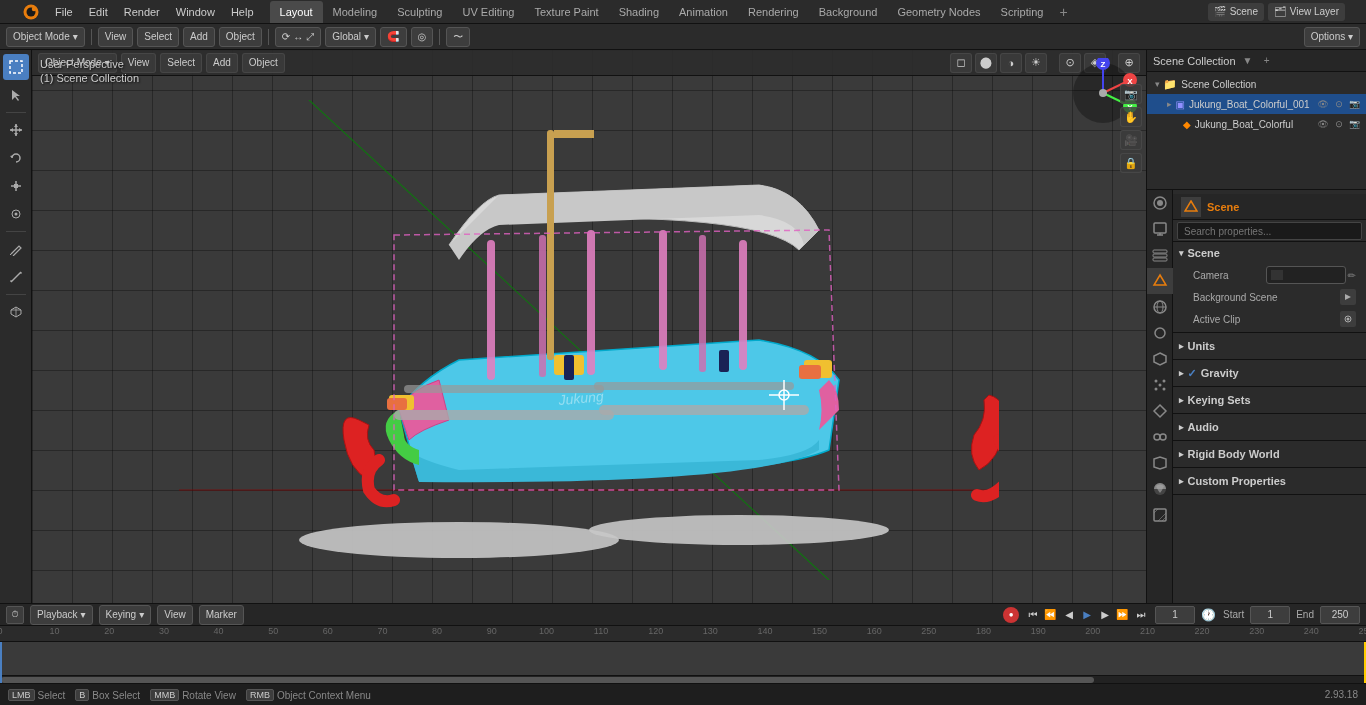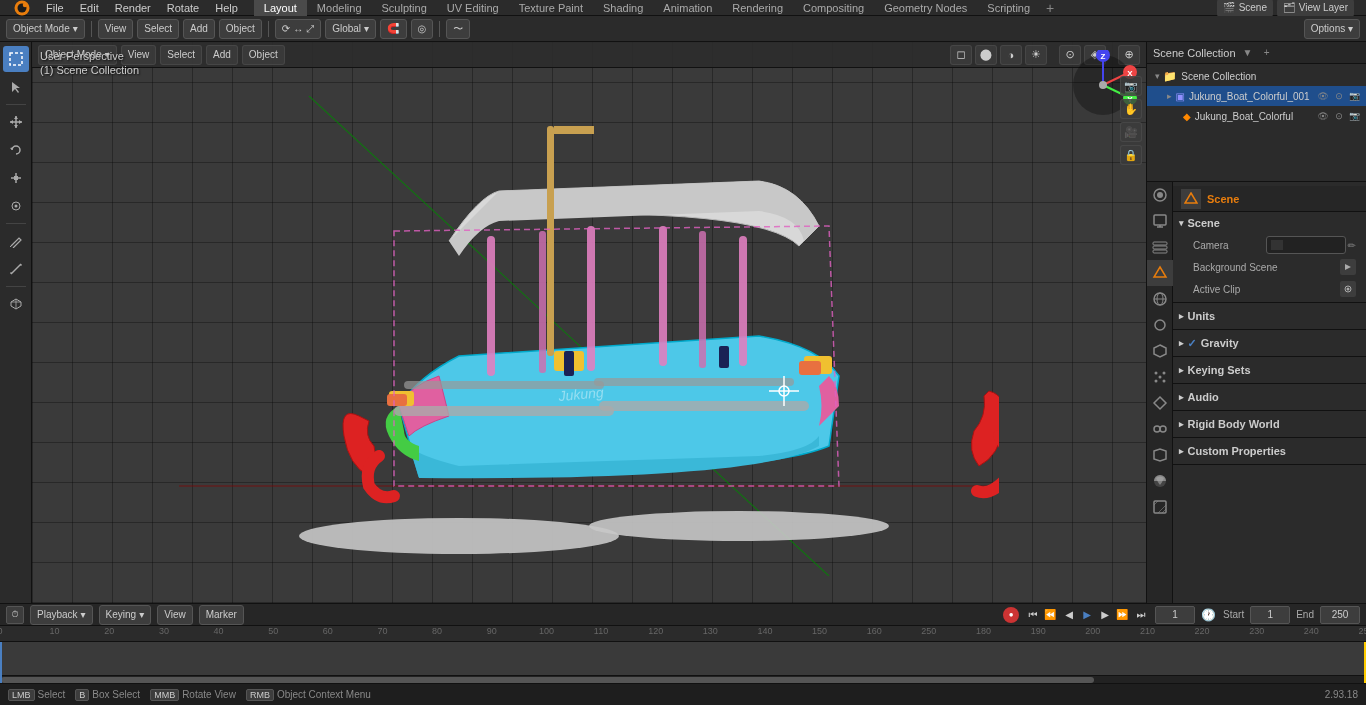--- a/index.html
+++ b/index.html
@@ -20,8 +20,8 @@
       display: flex;
       align-items: center;
       background: #2b2b2b;
-      height: 16px;
-      padding: 0 12px;
+      height: 24px;
+      padding: 0 21px;
       border-bottom: 1px solid #111;
       flex-shrink: 0;
     }

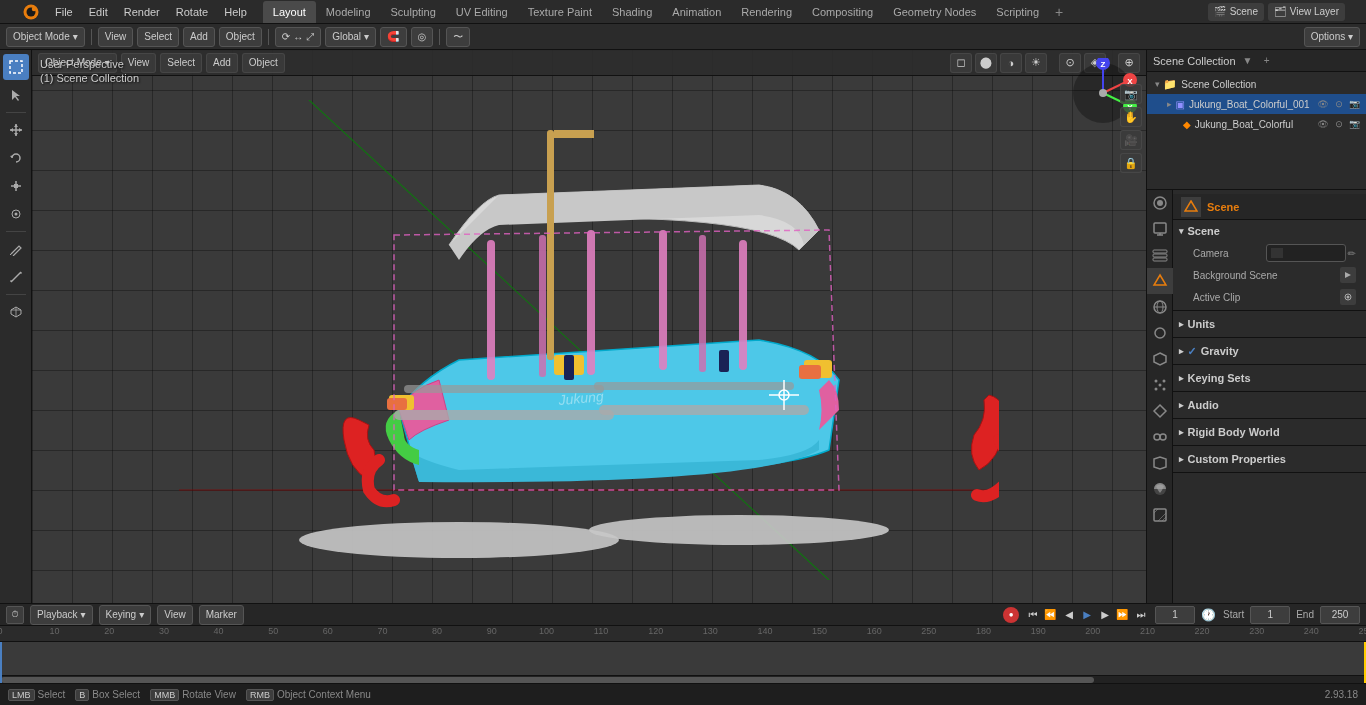--- a/index.html
+++ b/index.html
@@ -549,7 +549,7 @@
   <span class="menu-item">File</span>
   <span class="menu-item">Edit</span>
   <span class="menu-item">Render</span>
-  <span class="menu-item">Rotate</span>
+  <span class="menu-item">Window</span>
   <span class="menu-item">Help</span>
 
   <div class="workspace-tabs">

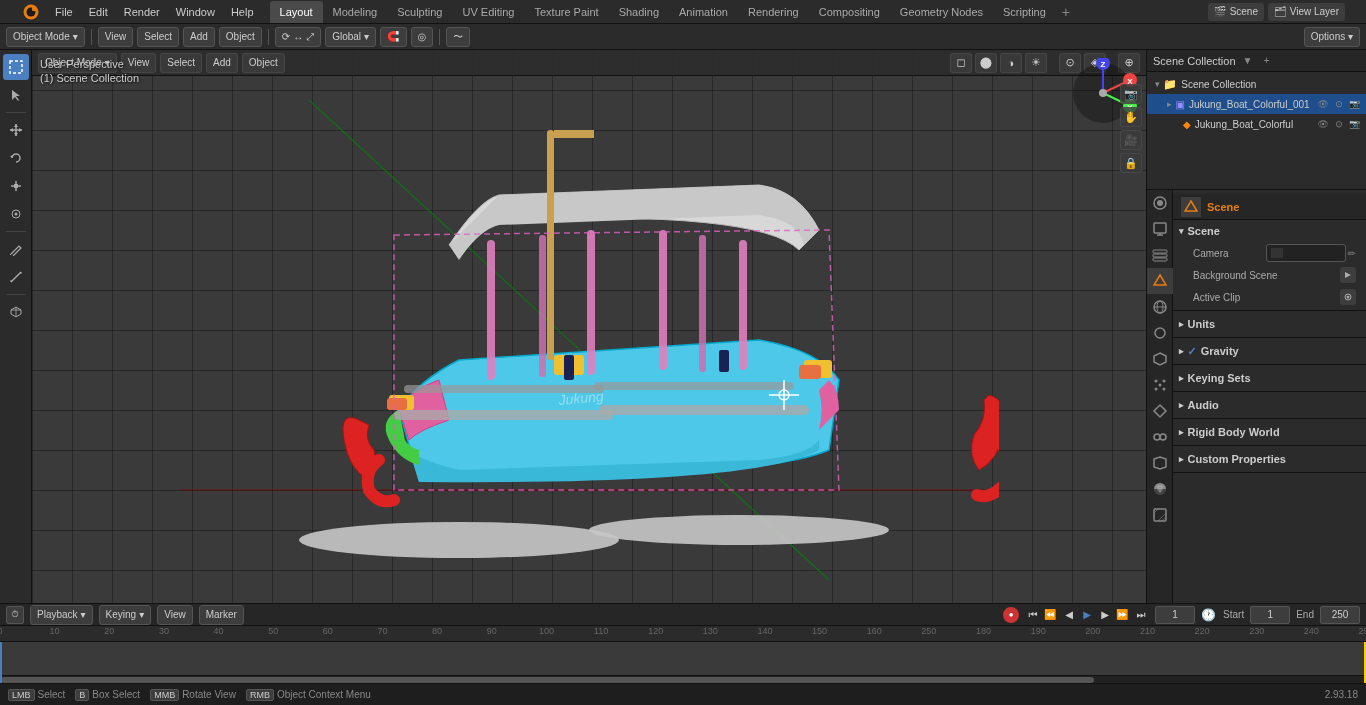--- a/index.html
+++ b/index.html
@@ -561,7 +561,7 @@
     <div class="workspace-tab">Shading</div>
     <div class="workspace-tab">Animation</div>
     <div class="workspace-tab">Rendering</div>
-    <div class="workspace-tab">Compositing</div>
+    <div class="workspace-tab">Background</div>
     <div class="workspace-tab">Geometry Nodes</div>
     <div class="workspace-tab">Scripting</div>
     <div class="plus-tab">+</div>

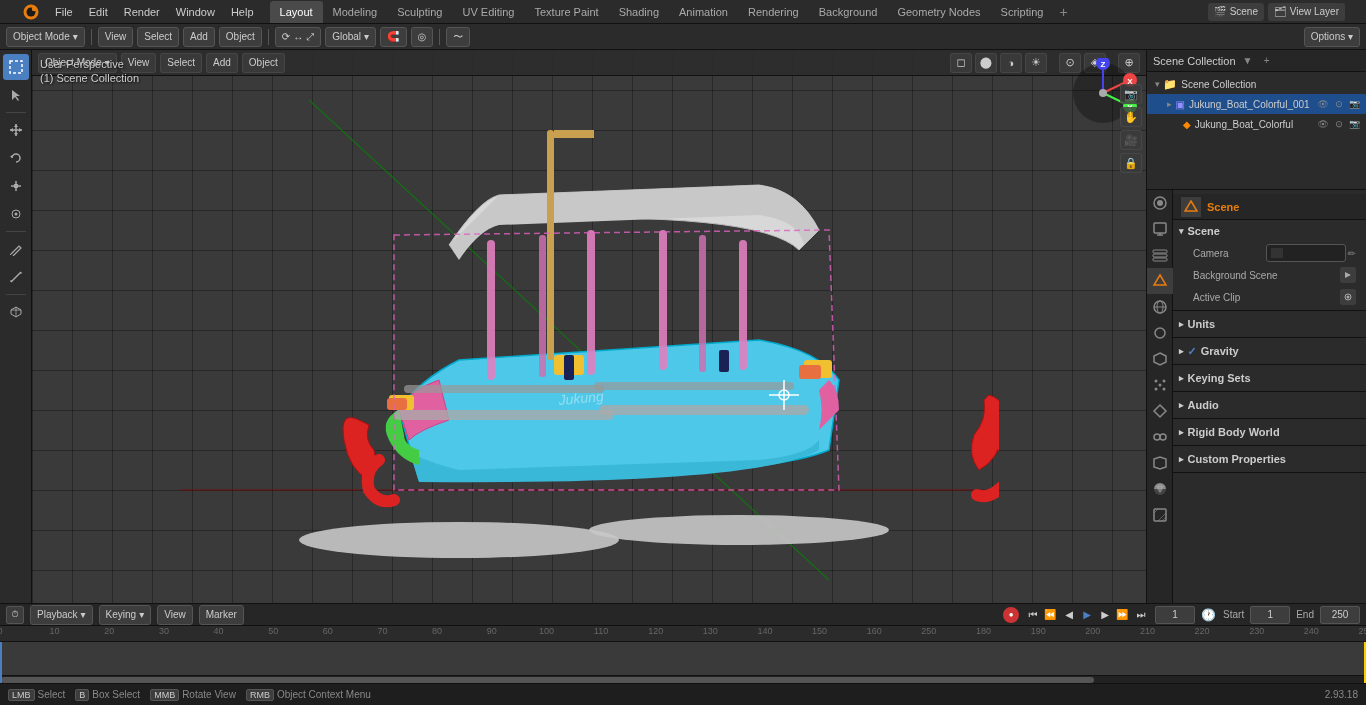--- a/index.html
+++ b/index.html
@@ -948,6 +948,9 @@
             <span style="font-size:11px; font-weight:600; color:#e87d0d;">Scene</span>
           </div>
 
+          <div style="height:22px; padding:2px 4px; background:#2b2b2b; border-bottom:1px solid #111;">
+            <input type="text" style="width: 100%; height: 18px; background: rgb(26, 26, 26); border: 1px solid rgb(68, 68, 68); border-radius: 2px; color: rgb(204, 204, 204); font-size: 10px; padding: 0px 6px; outline: none;" placeholder="Search properties...">
+          </div>
 
           <div class="prop-section">
             <div class="prop-section-header">

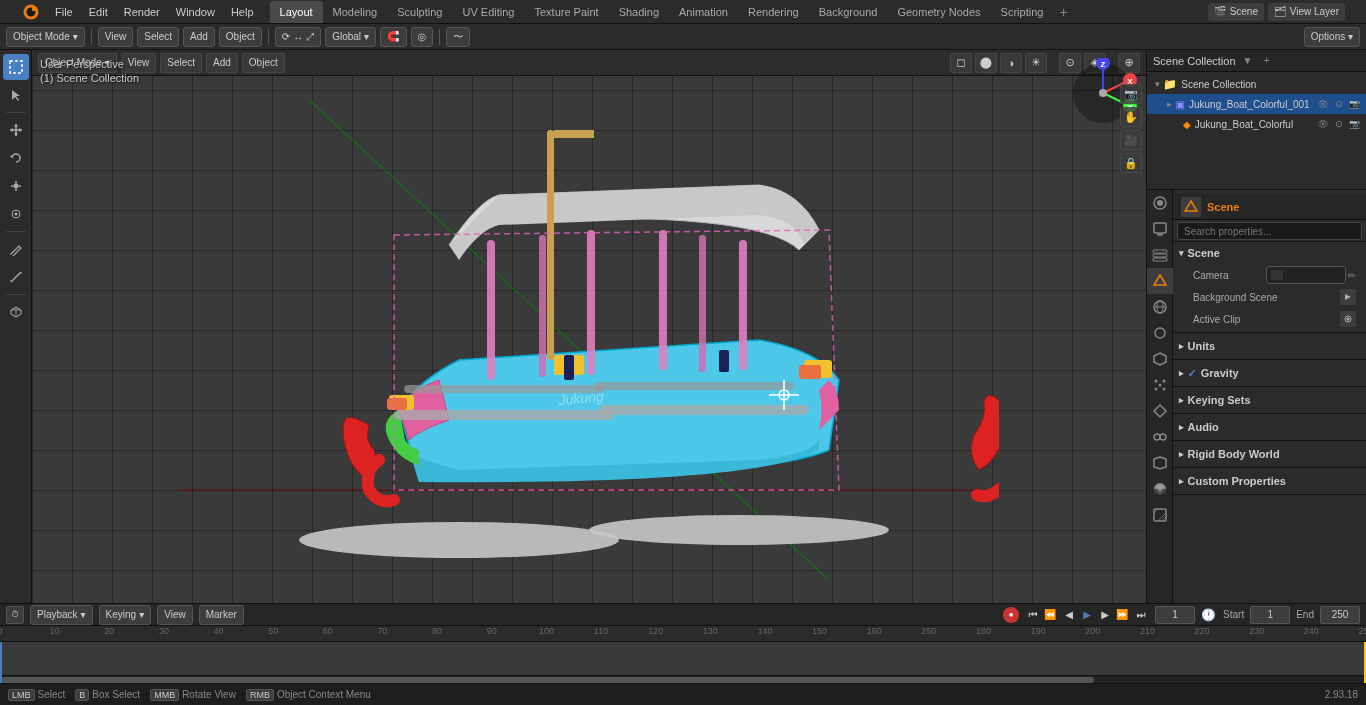--- a/index.html
+++ b/index.html
@@ -513,7 +513,7 @@
       font-size: 10px;
       color: #888;
       display: flex;
-      align-items: flex-start;
+      align-items: flex-end;
       gap: 3px;
     }
     .status-key {

